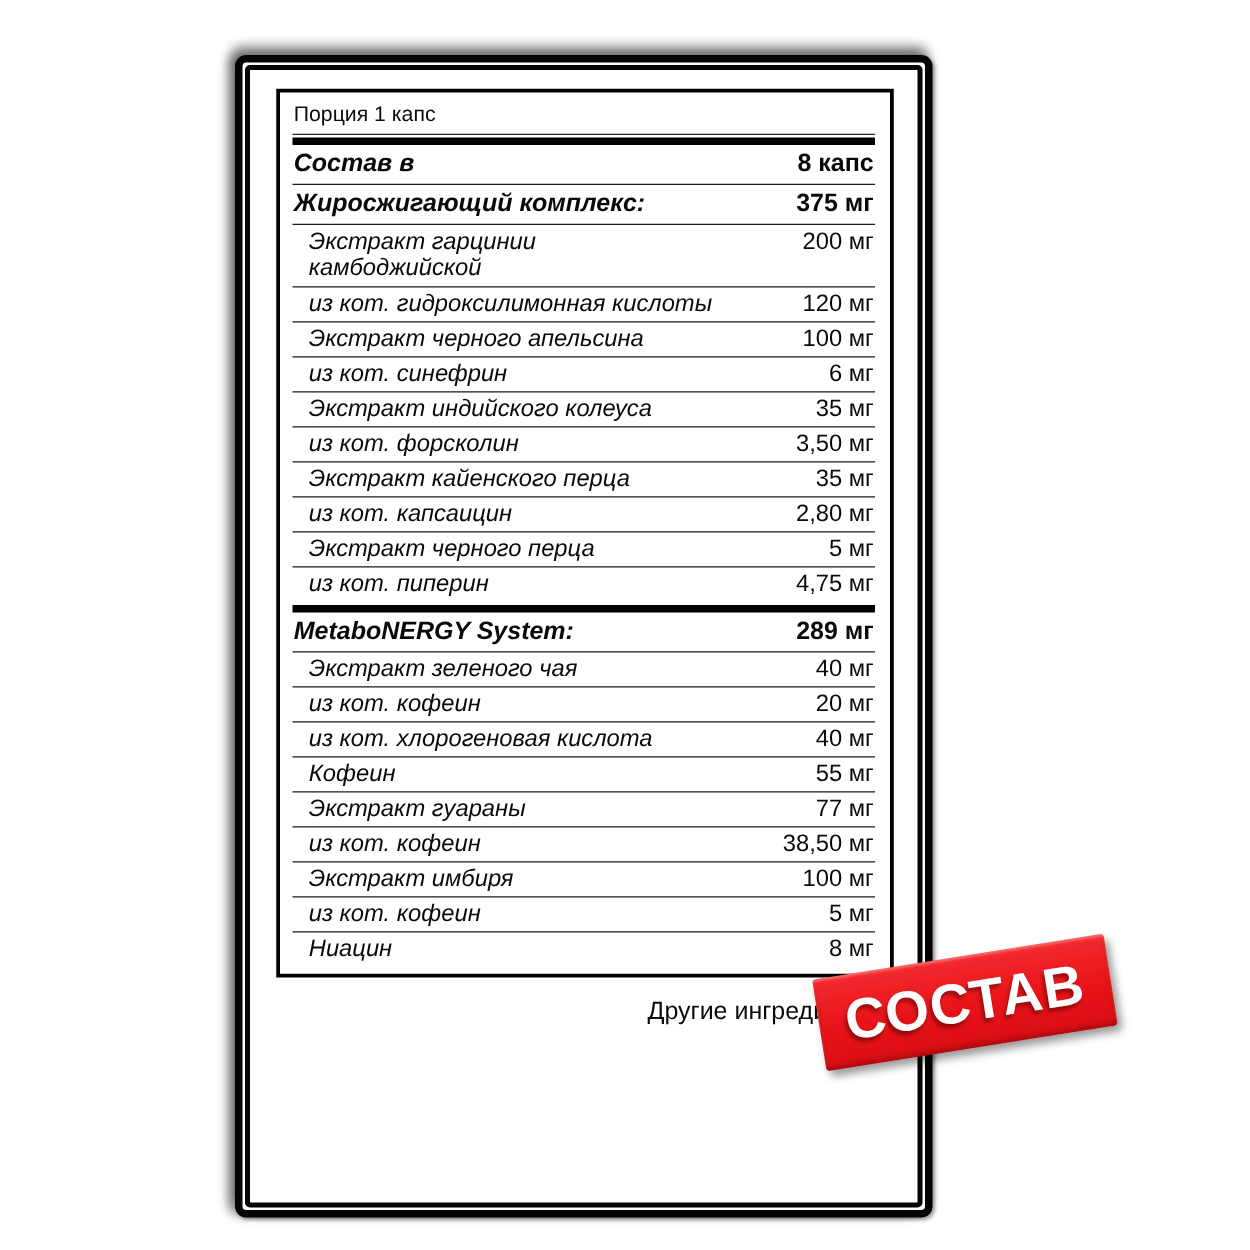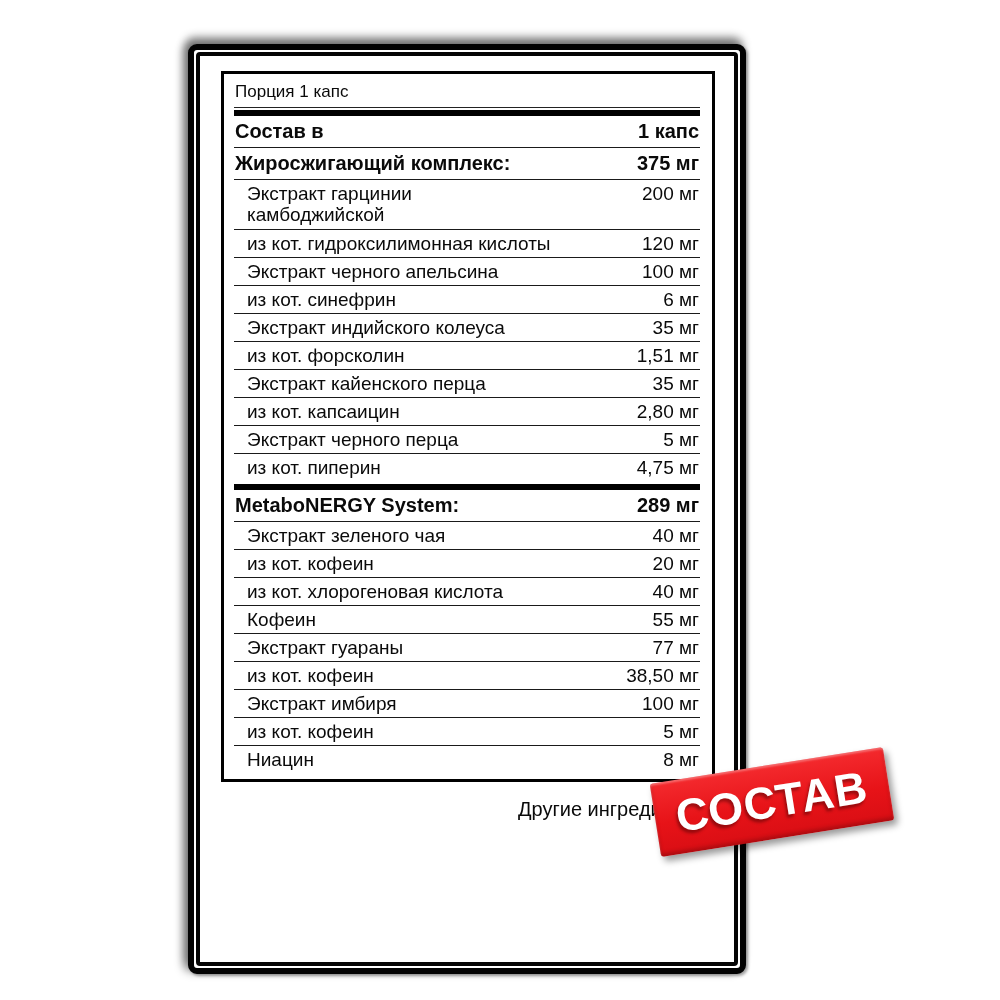--- a/index.html
+++ b/index.html
@@ -27,7 +27,7 @@
 
   .row { display:flex; justify-content:space-between; align-items:baseline;
          border-bottom:1.5px solid #1a1a1a; padding:3px 1px; font-size:19px; line-height:21px; }
-  .row .name { white-space:pre-line; text-align:left; }
+  .row .name { white-space:pre-line; text-align:left;font-style:italic; }
   .row .val  { white-space:nowrap; padding-left:8px; }
   .row.bold { font-weight:bold; font-size:20px; line-height:23px; padding:4px 1px; }
   .row.item .name { padding-left:12px; }

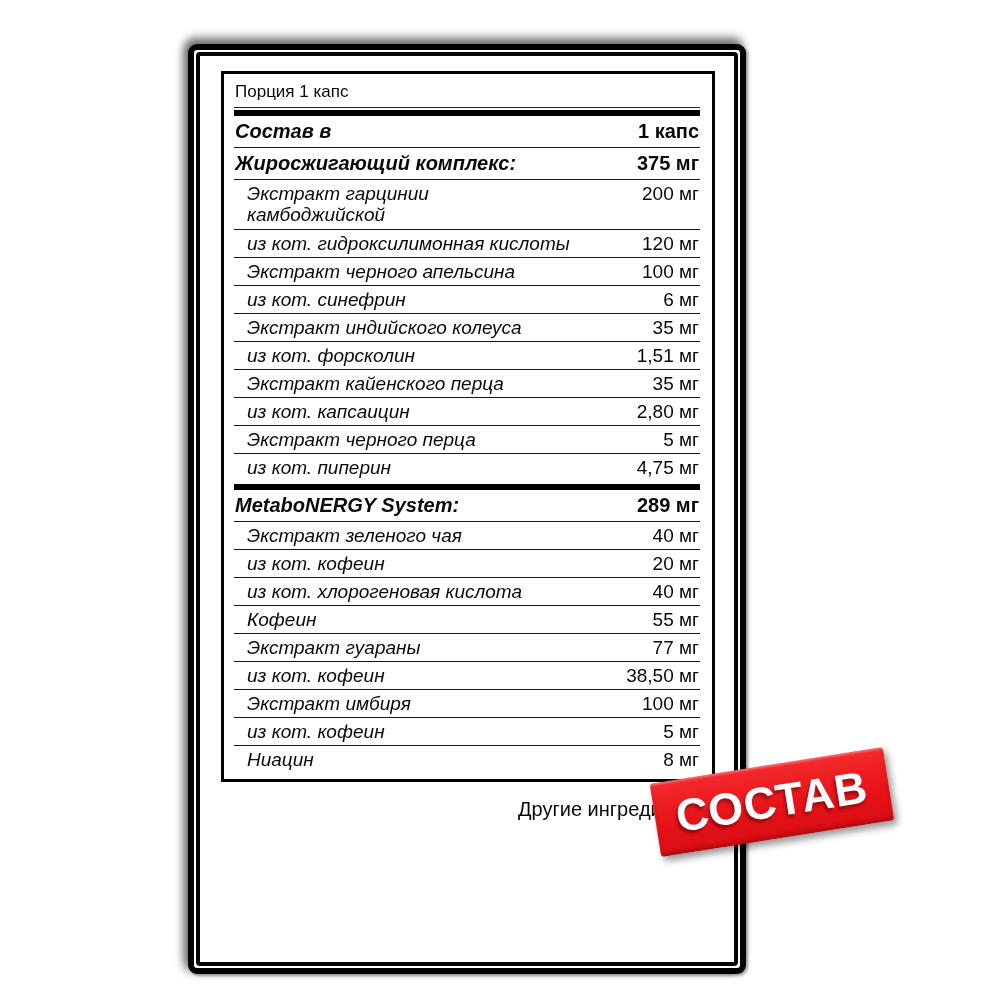--- a/index.html
+++ b/index.html
@@ -69,7 +69,7 @@
 
         <div class="row bold">
           <span class="name">Состав в</span>
-          <span class="val">1 капс</span>
+          <span class="val">8 капс</span>
         </div>
 
         <div class="row bold">

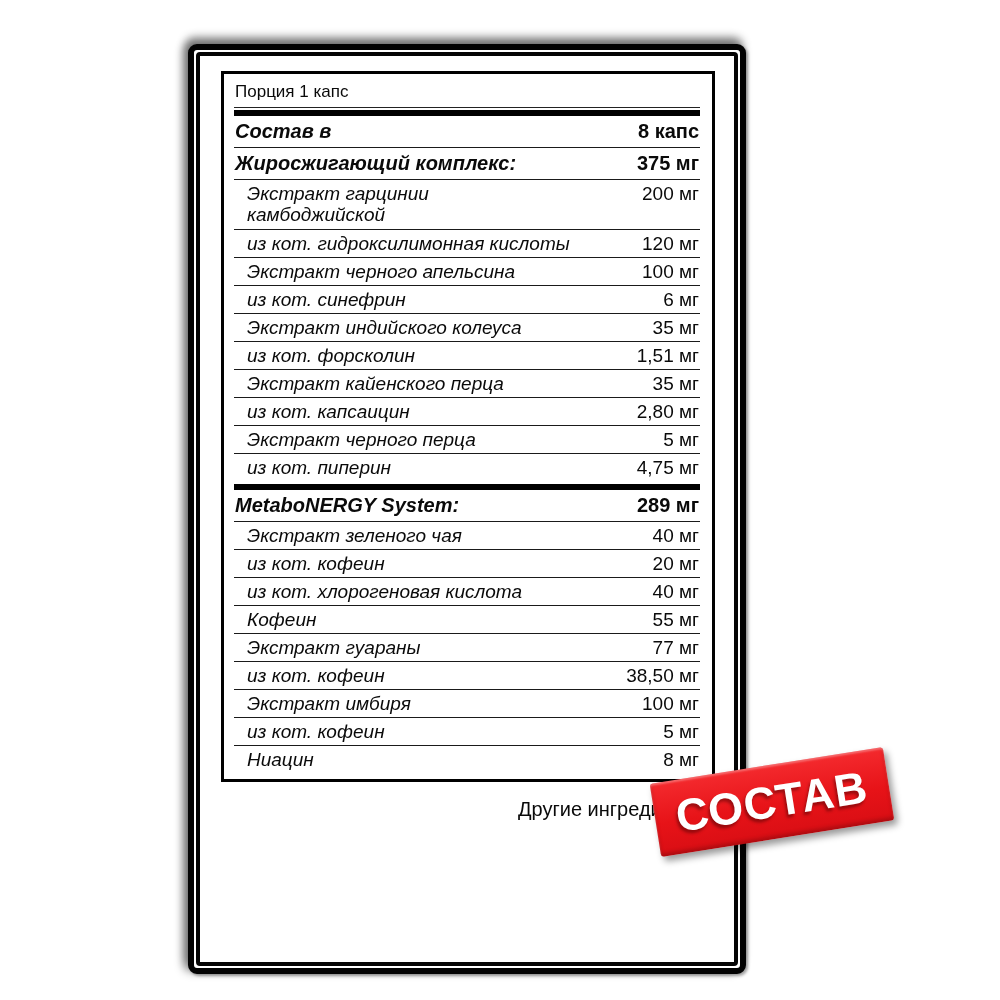--- a/index.html
+++ b/index.html
@@ -100,7 +100,7 @@
         </div>
         <div class="row item">
           <span class="name">из кот. форсколин</span>
-          <span class="val">1,51 мг</span>
+          <span class="val">3,50 мг</span>
         </div>
         <div class="row item">
           <span class="name">Экстракт кайенского перца</span>

